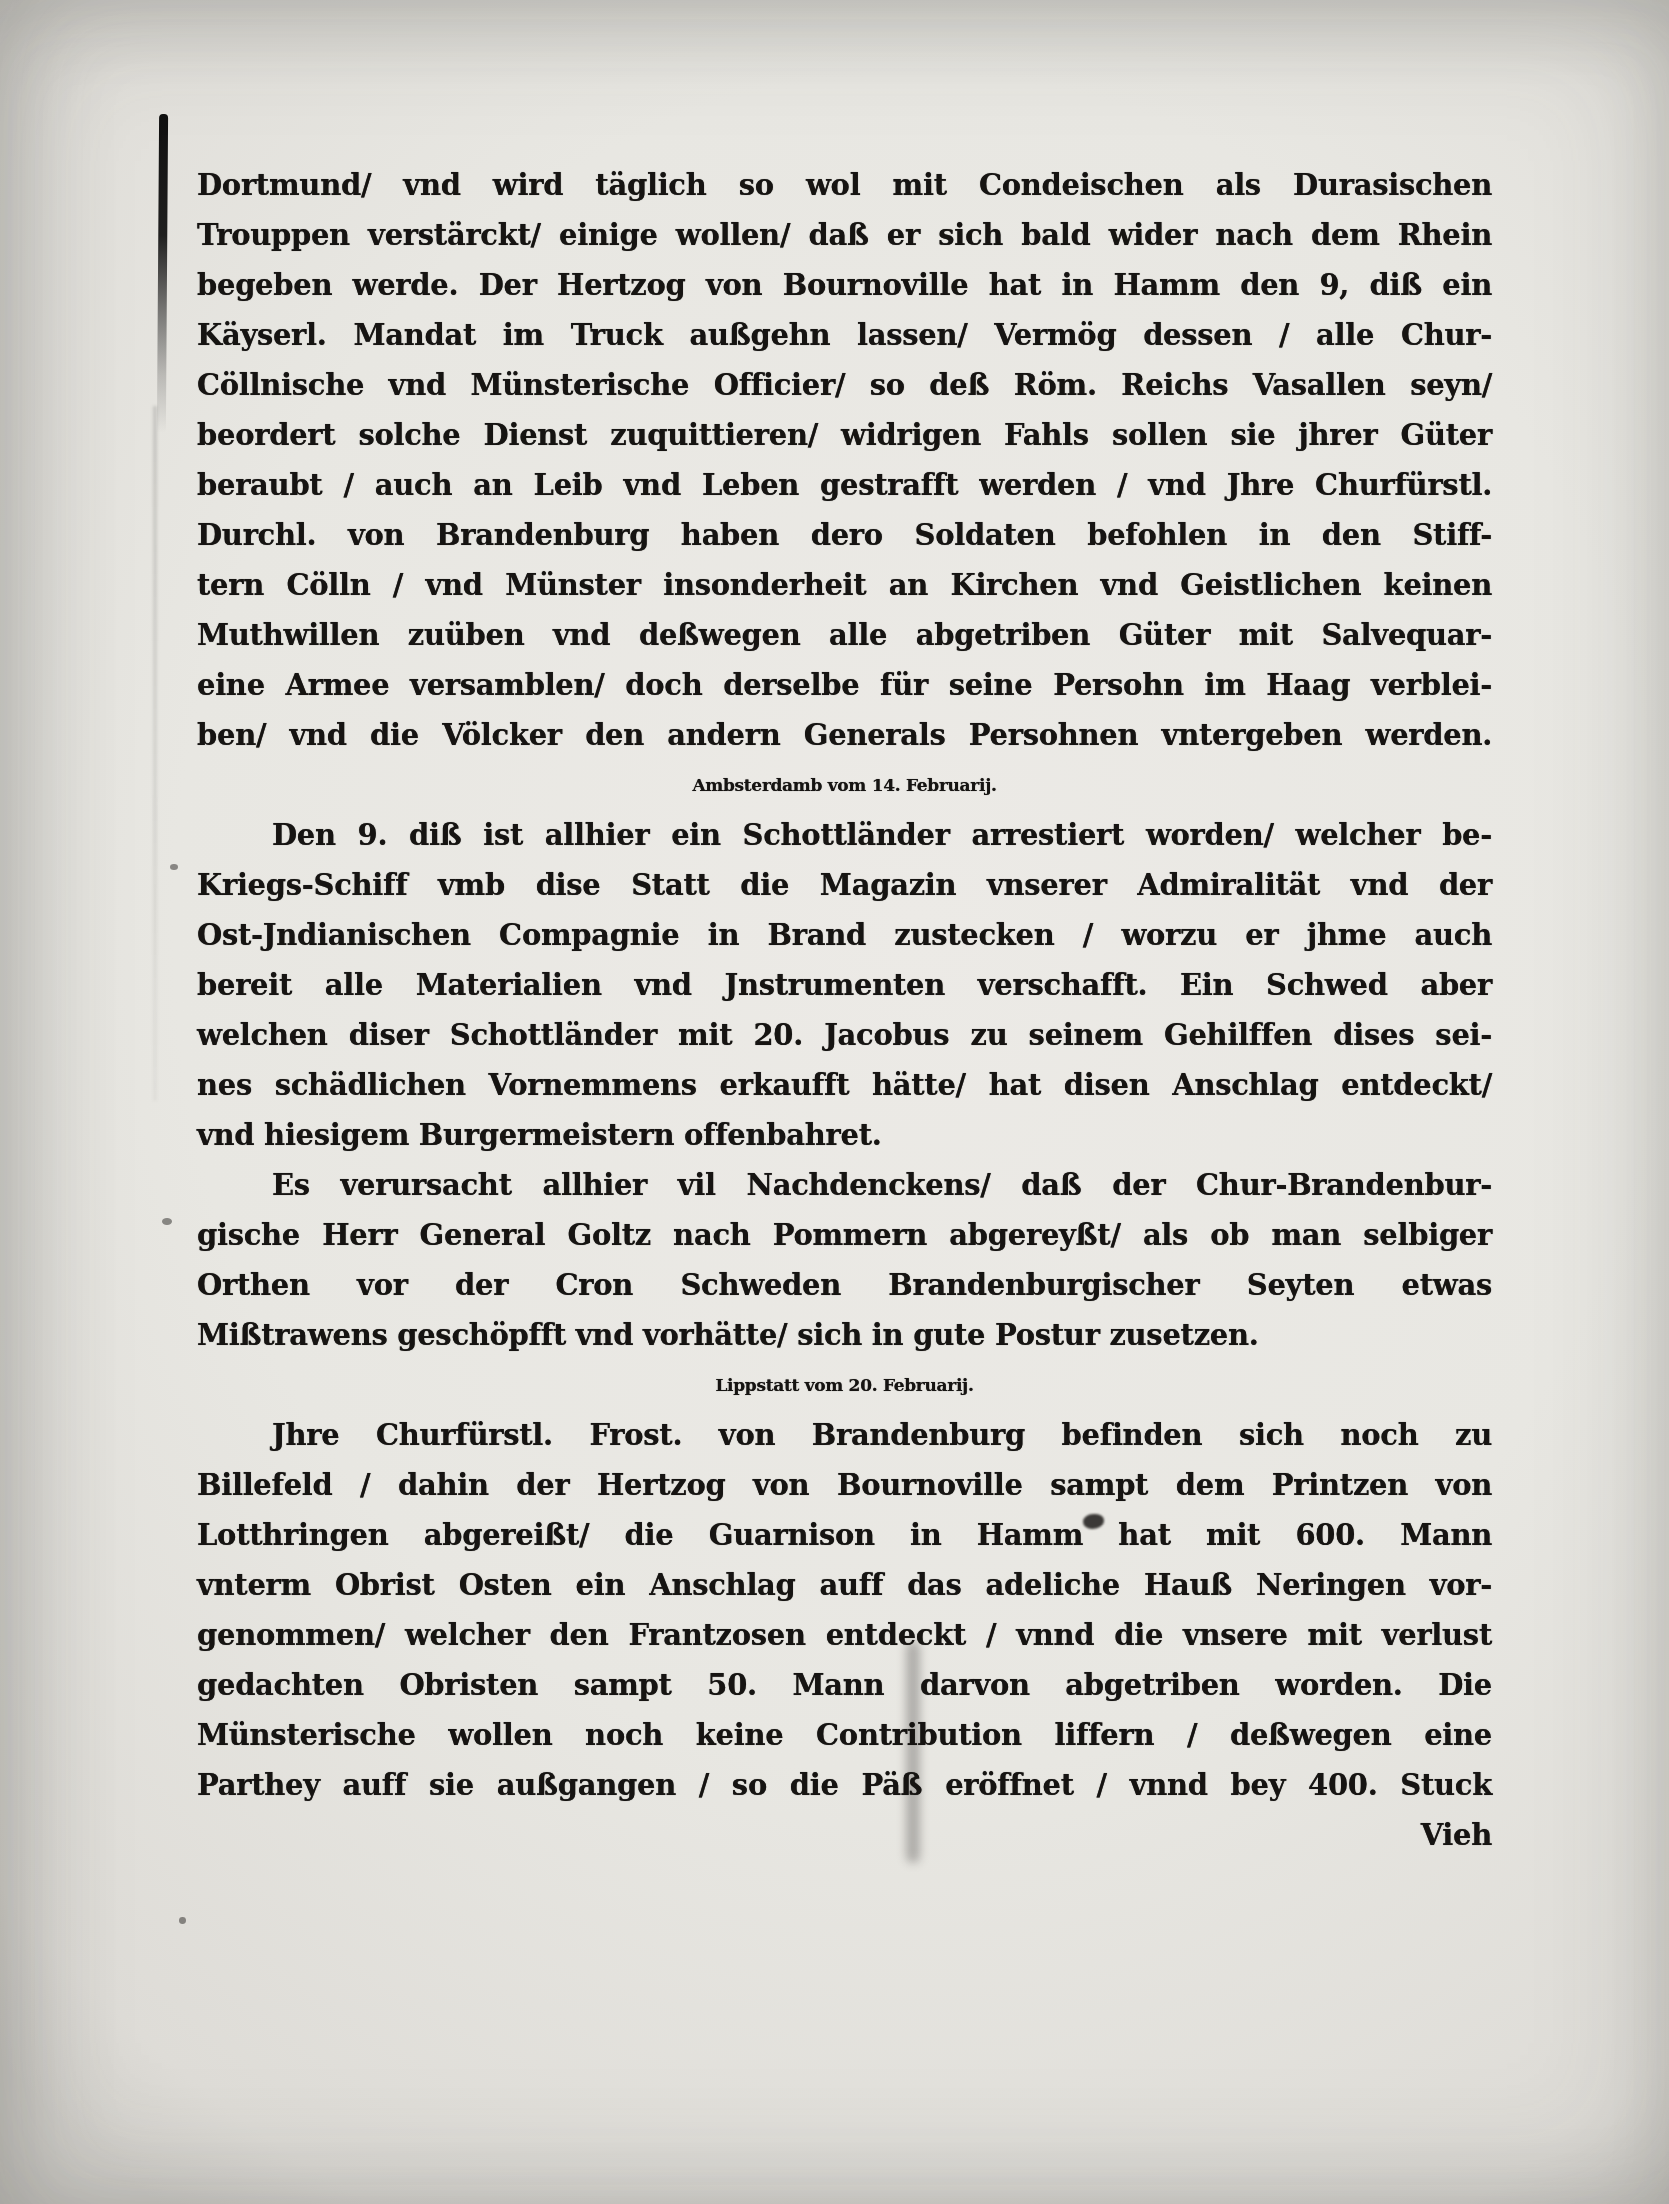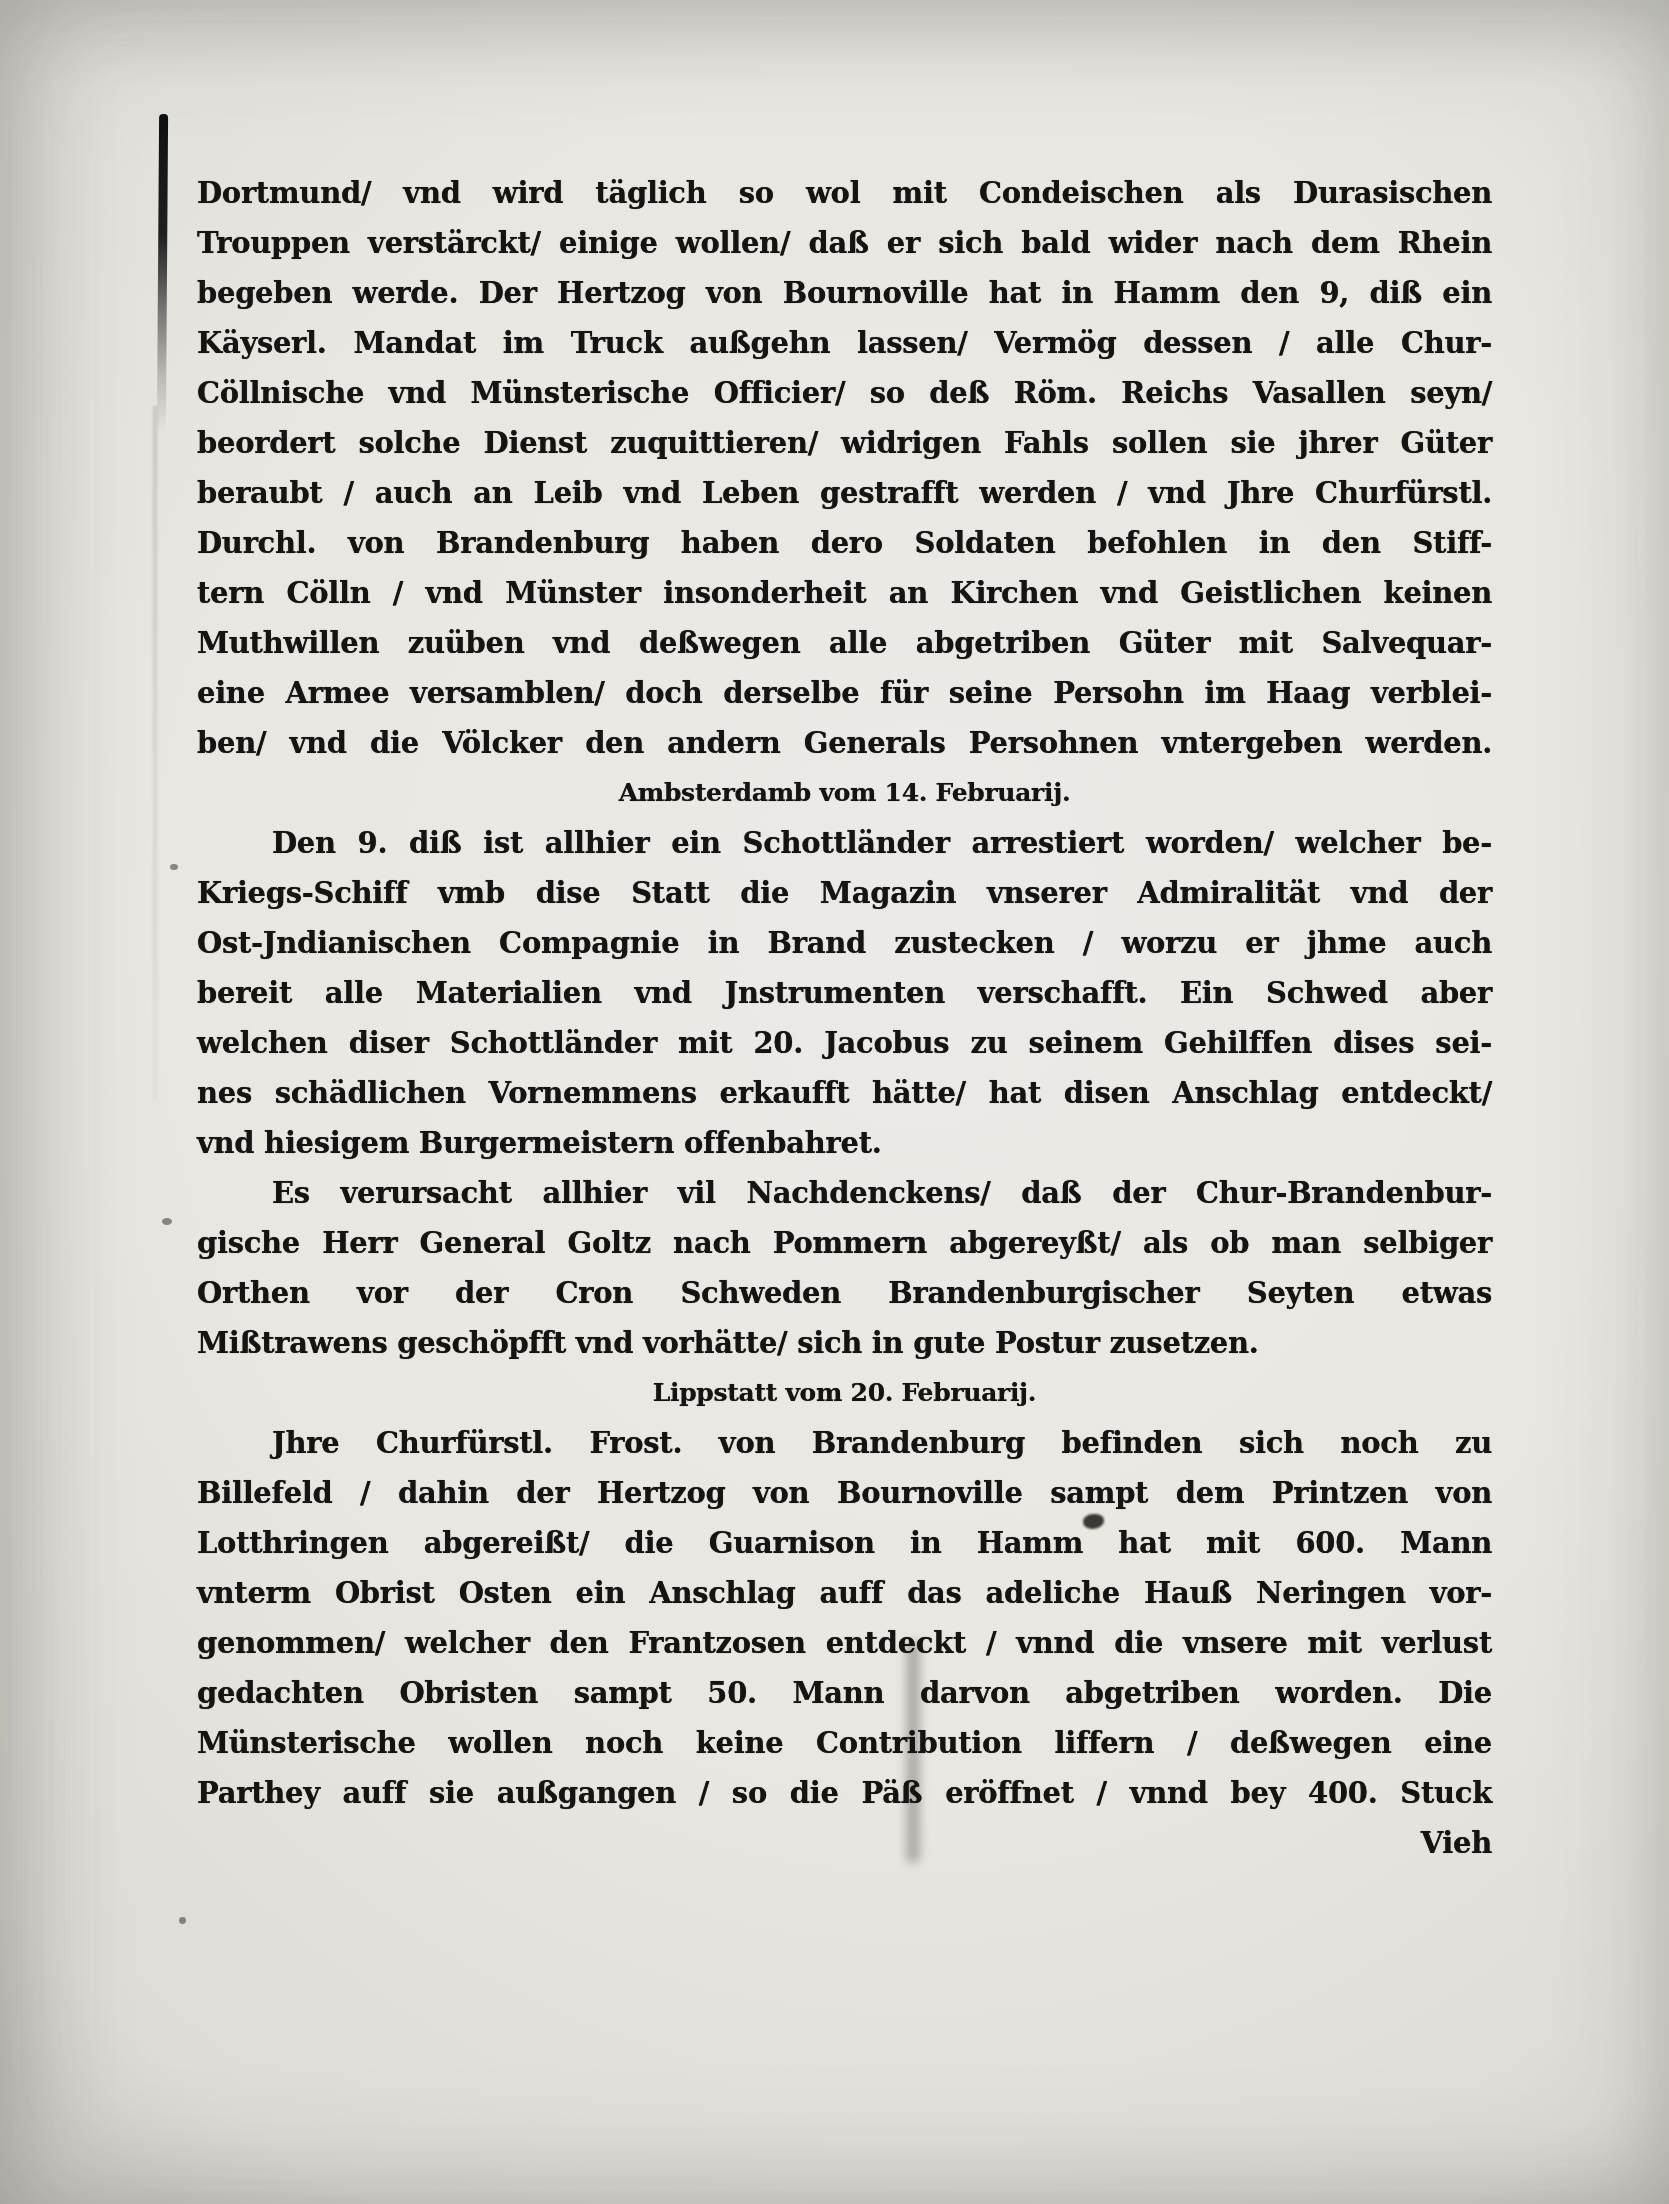--- a/index.html
+++ b/index.html
@@ -32,7 +32,7 @@
   .text-block {
     position: absolute;
     left: 197px;
-    top: 168px;
+    top: 160px;
     width: 1295px;
     font-size: 29px;
     font-weight: 700;

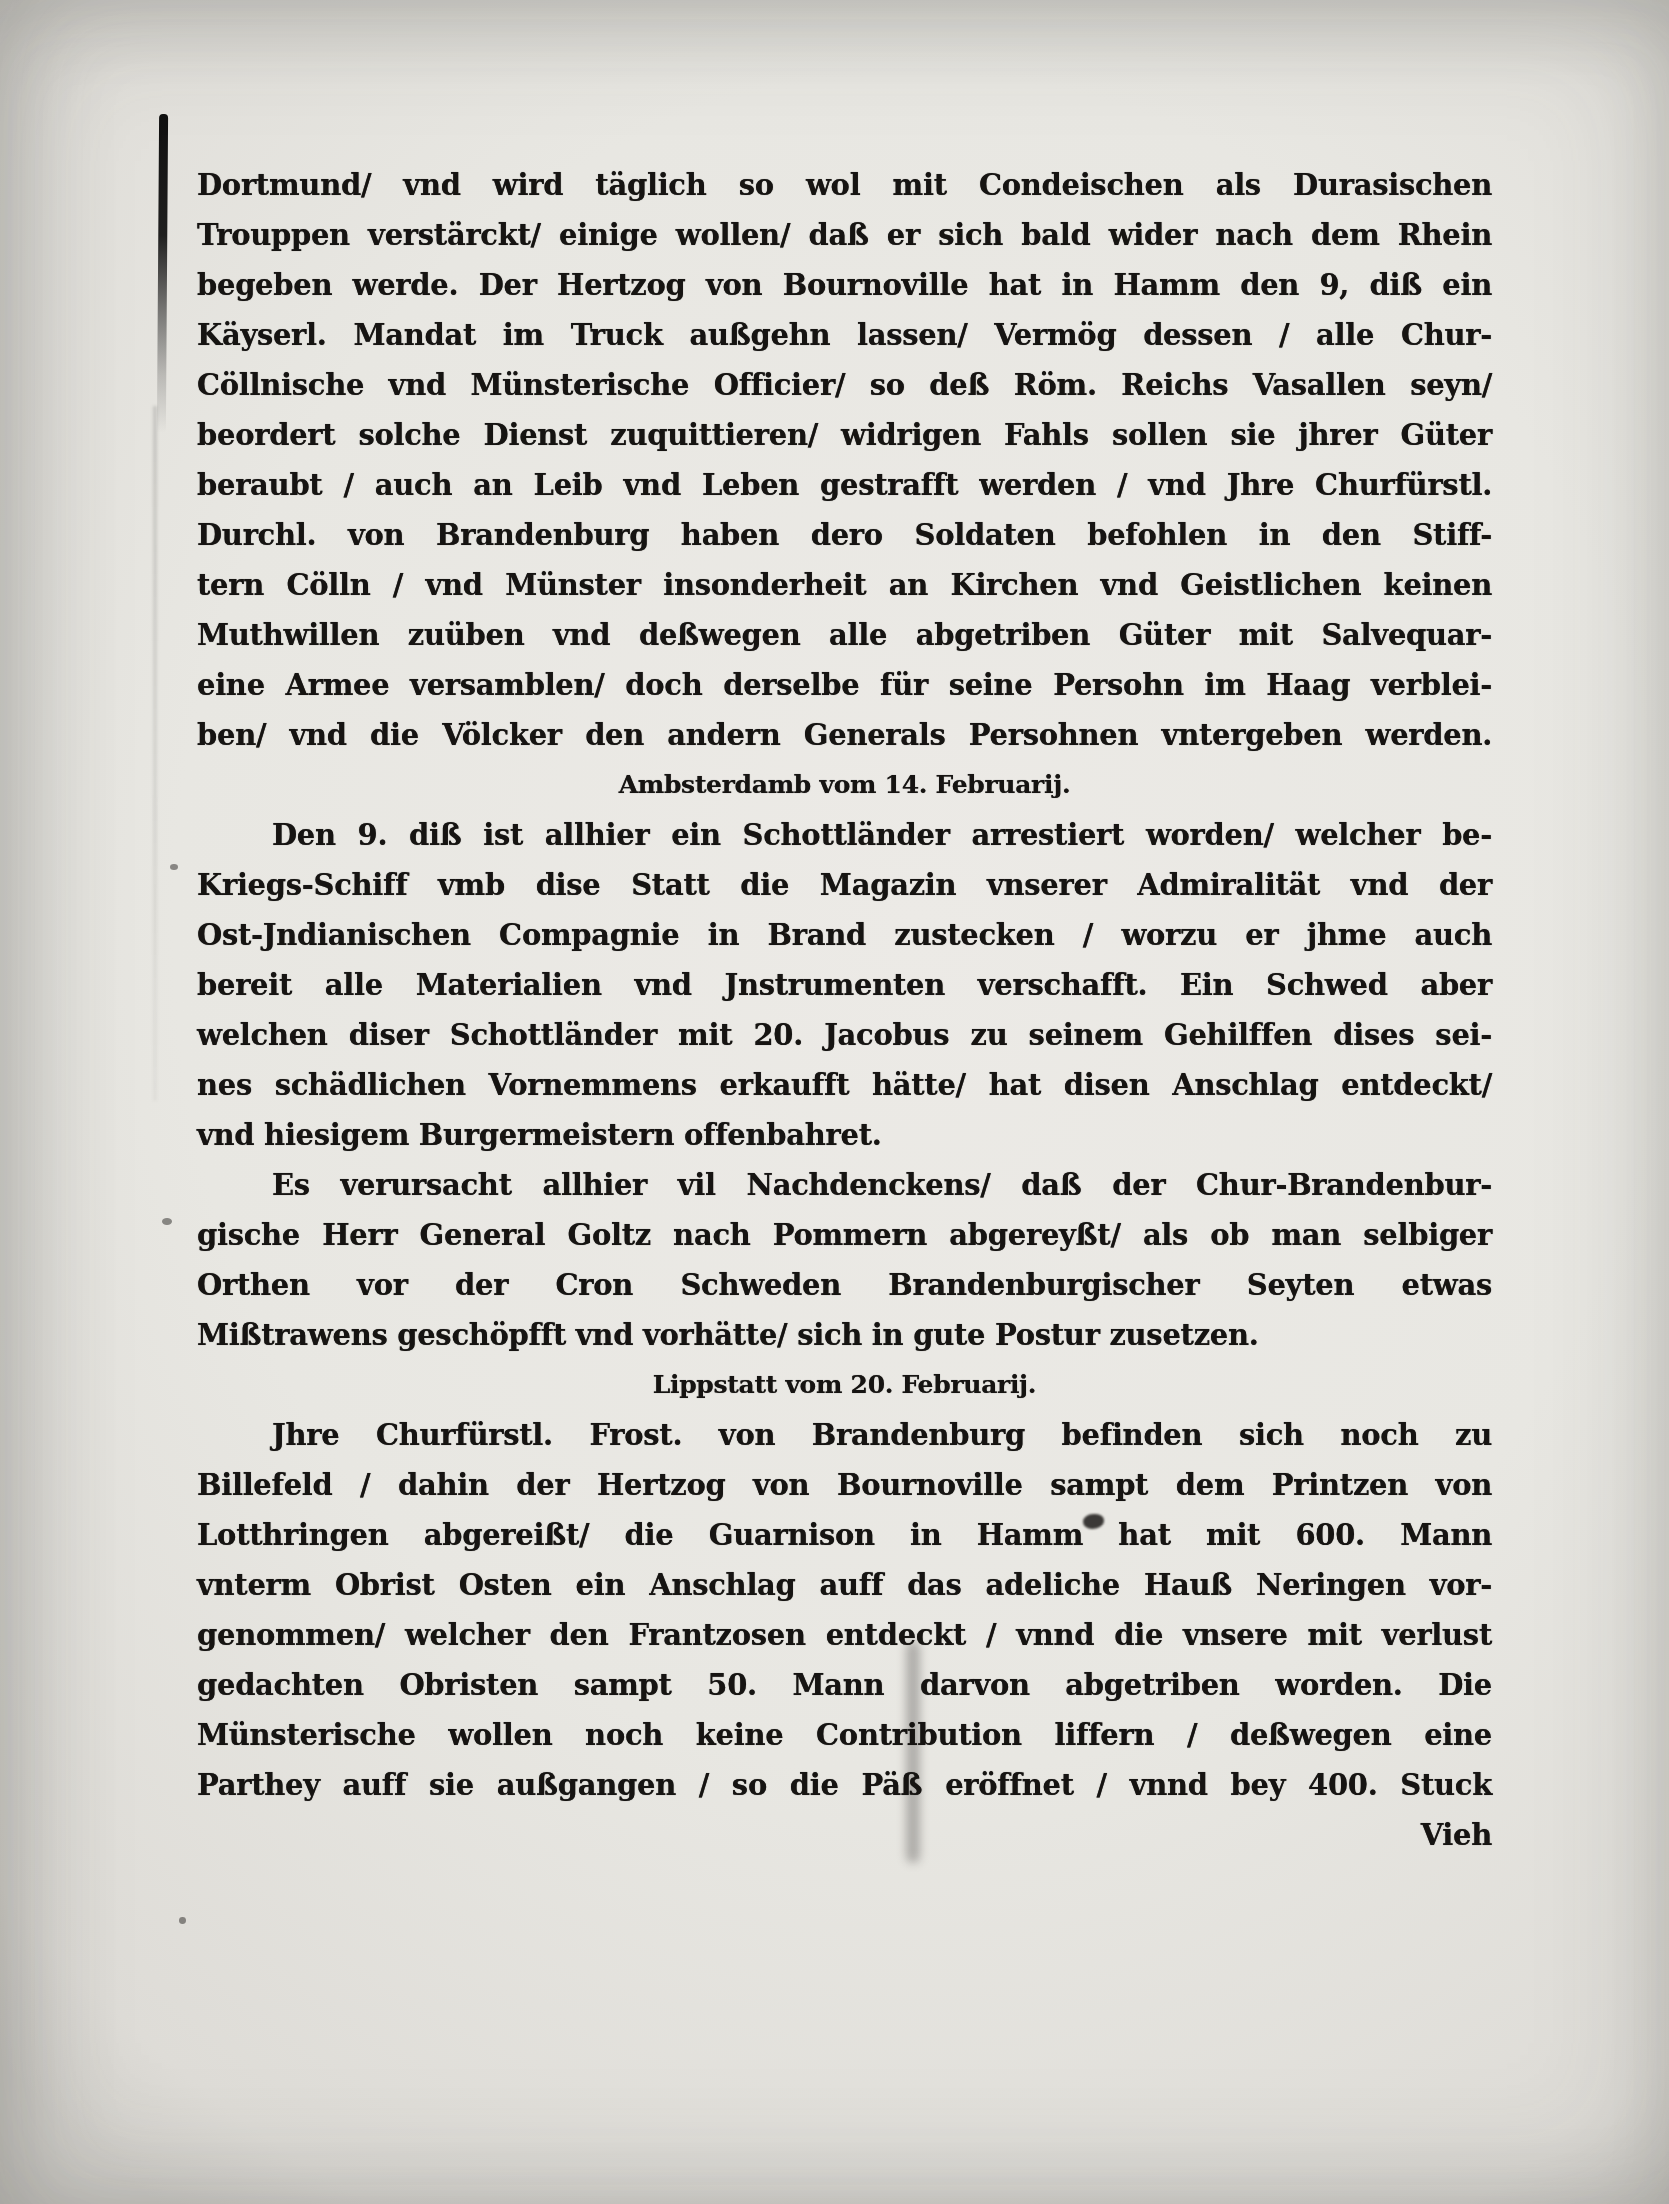--- a/index.html
+++ b/index.html
@@ -57,7 +57,7 @@
     height: 50px;
     text-align: center;
     text-align-last: center;
-    font-size: 25px;
+    font-size: 17px;
     font-weight: 700;
     white-space: nowrap;
   }

